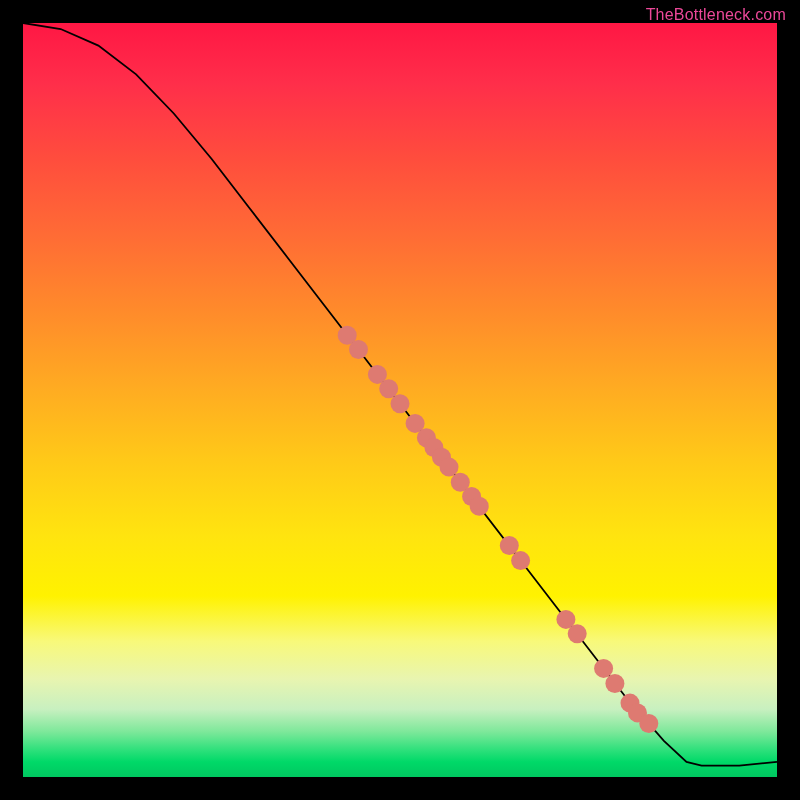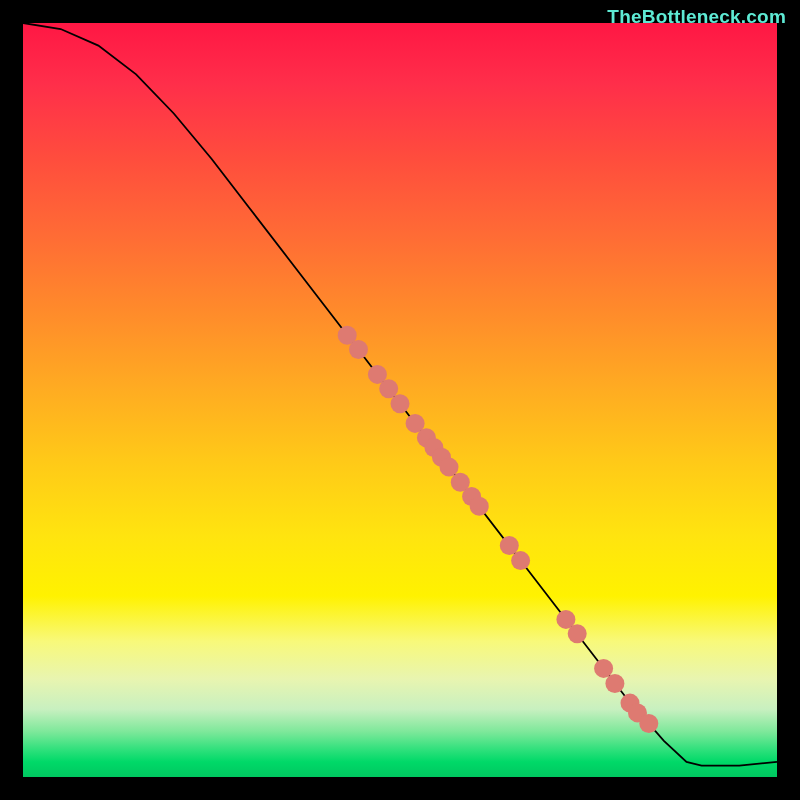--- a/index.html
+++ b/index.html
@@ -4,7 +4,7 @@
 <style>
   * { margin: 0; padding: 0; box-sizing: border-box; }
   body { width: 800px; height: 800px; background: #000; position: relative; font-family: Arial, sans-serif; }
-  .attribution { position: absolute; top: 6px; right: 14px; color: #5eead4; font-size: 19px; font-weight: bold; letter-spacing: 0.2px; z-index: 10; }
+  .attribution { position: absolute; top: 6px; right: 14px; color: #ec4899; font-size: 16px; font-weight: normal; letter-spacing: 0.2px; z-index: 10; }
   .plot-area { position: absolute; left: 23px; top: 23px; width: 754px; height: 754px; overflow: hidden; }
   .gradient-bg { position: absolute; inset: 0; background: linear-gradient(to bottom,
     #ff1744 0%,

